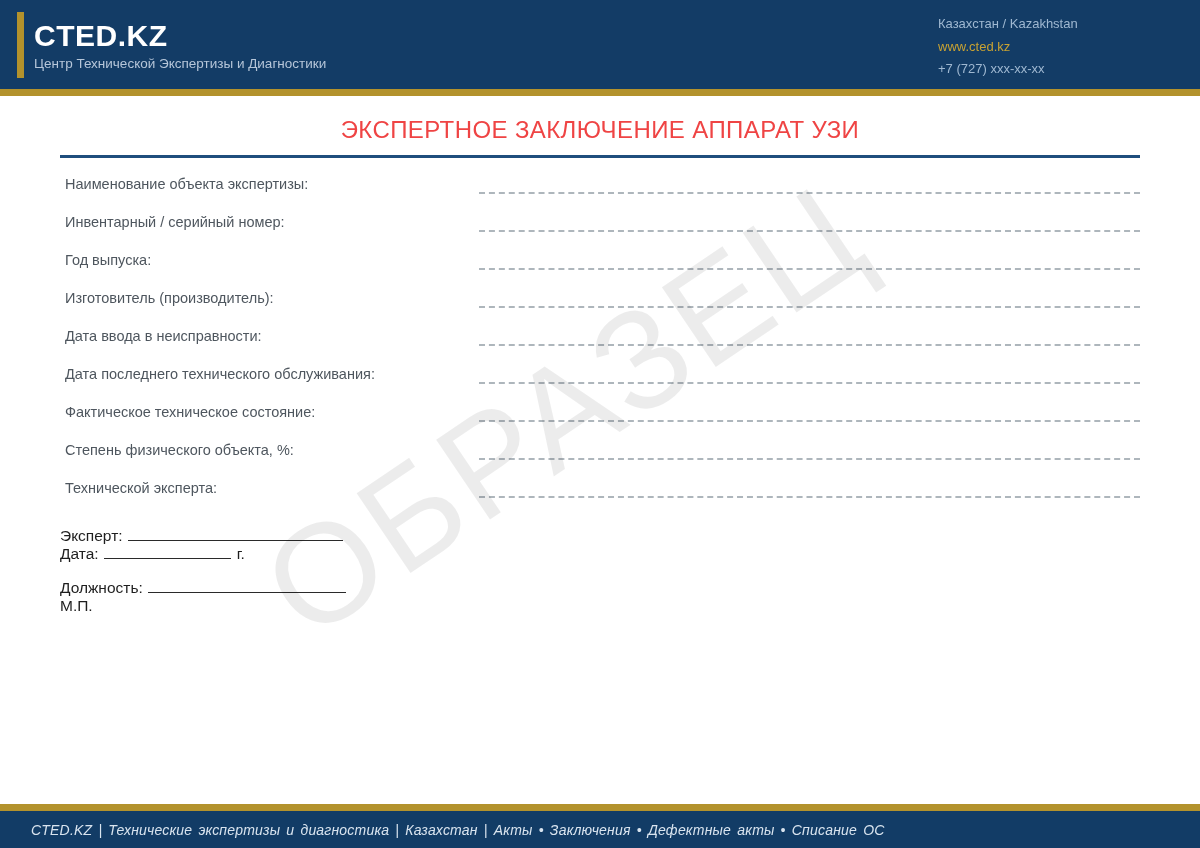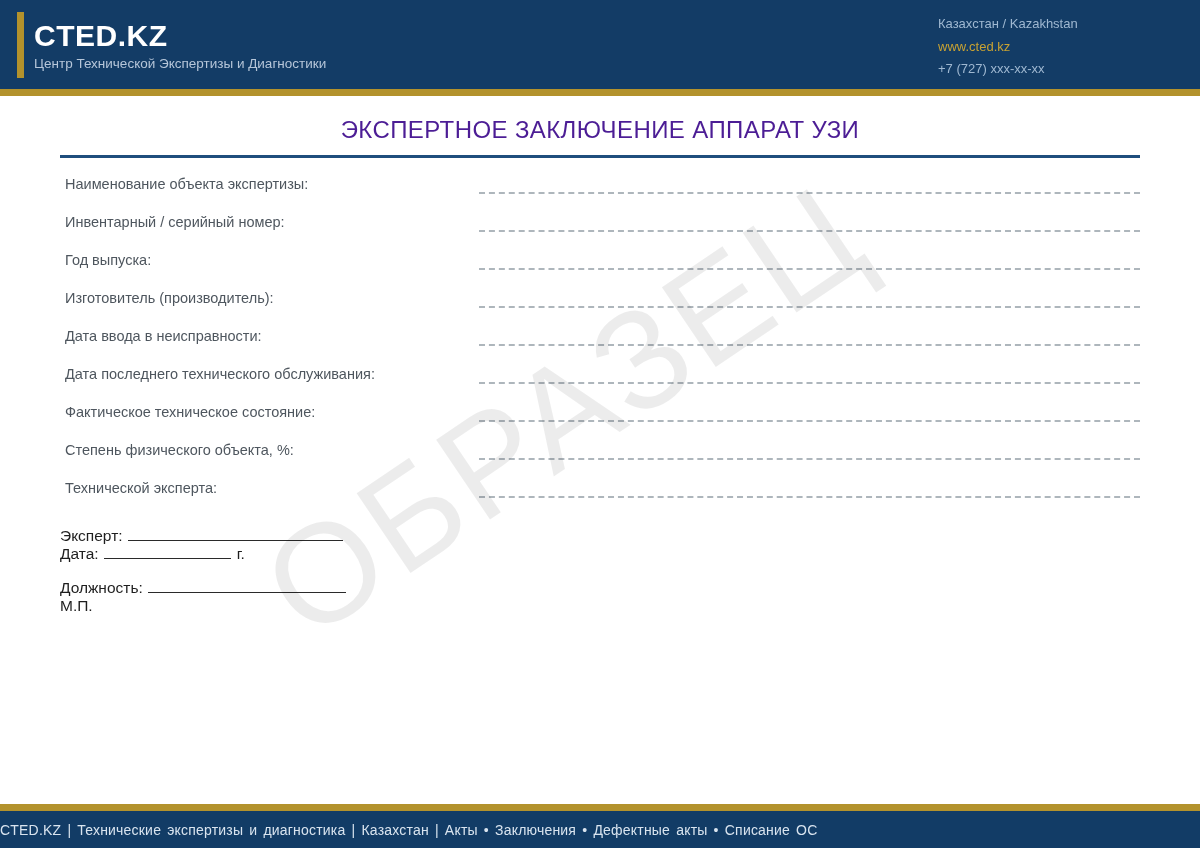--- a/index.html
+++ b/index.html
@@ -18,7 +18,7 @@
   .gold-strip { height: 7px; background: #b3922c; }
 
   
-  .doc-title { text-align: center; margin-top: 20px; font-size: 24px; line-height: 28px; font-weight: 400; color: #4c1d95; letter-spacing: 0.4px; }
+  .doc-title { text-align: center; margin-top: 20px; font-size: 24px; line-height: 28px; font-weight: 400; color: #ef4444; letter-spacing: 0.4px; }
   .title-rule { height: 3px; background: #1f4e7d; margin: 11px 60px 0 60px; }
 
   

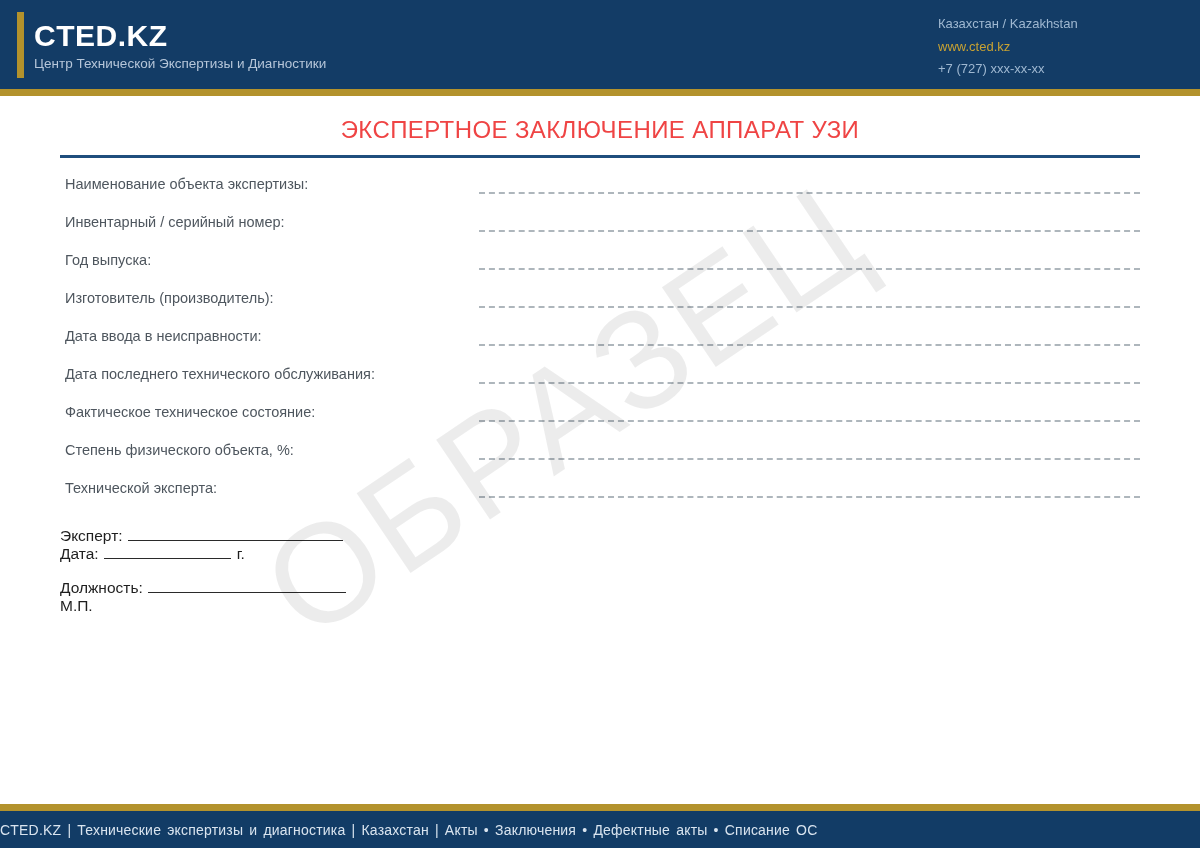--- a/index.html
+++ b/index.html
@@ -45,7 +45,7 @@
   
   .footer { position: absolute; left: 0; right: 0; bottom: 0; }
   .footer-bar { height: 37px; background: #123c66; display: flex; align-items: center; }
-  .footer-text { color: #d9e4ef; font-size: 14px; word-spacing: 2px; letter-spacing: 0.2px; }
+  .footer-text { color: #d9e4ef; font-size: 14px; margin-left: 31px; word-spacing: 2px; letter-spacing: 0.2px; font-style: italic; }
 </style>
 </head>
 <body>

